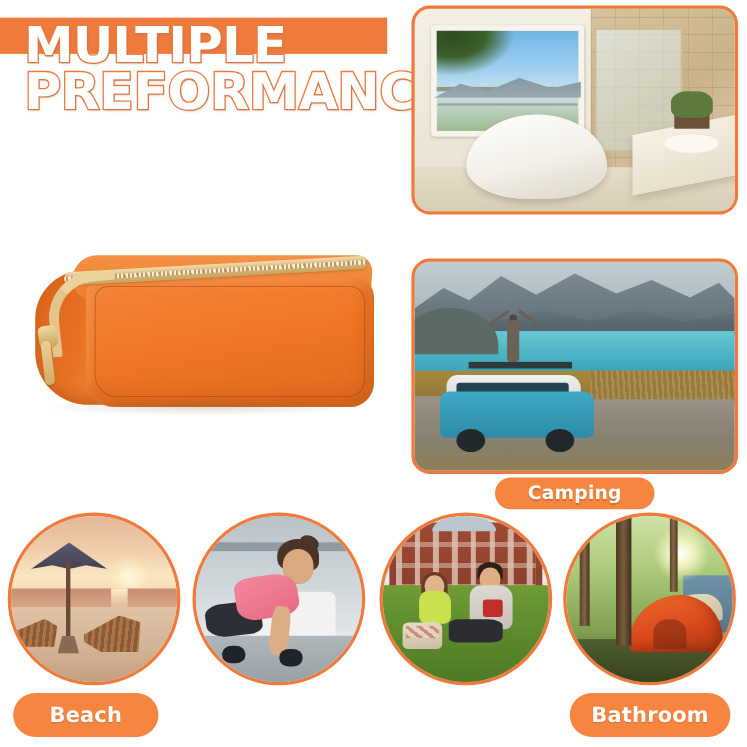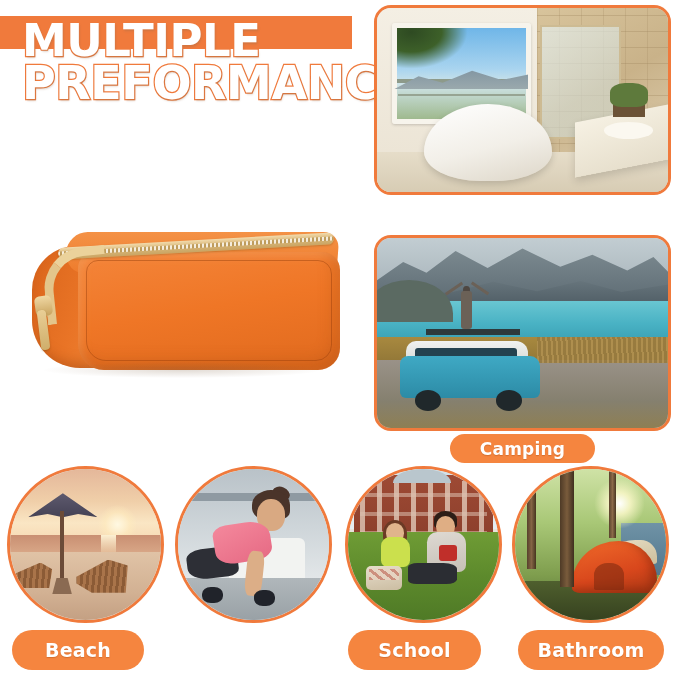--- a/index.html
+++ b/index.html
@@ -629,7 +629,6 @@
       <div class="sc-bag"></div>
     </div>
   </div>
-  <div class="pill bottom school">School</div>
 
   <div class="circle-card camping">
     <div class="circle-photo">

